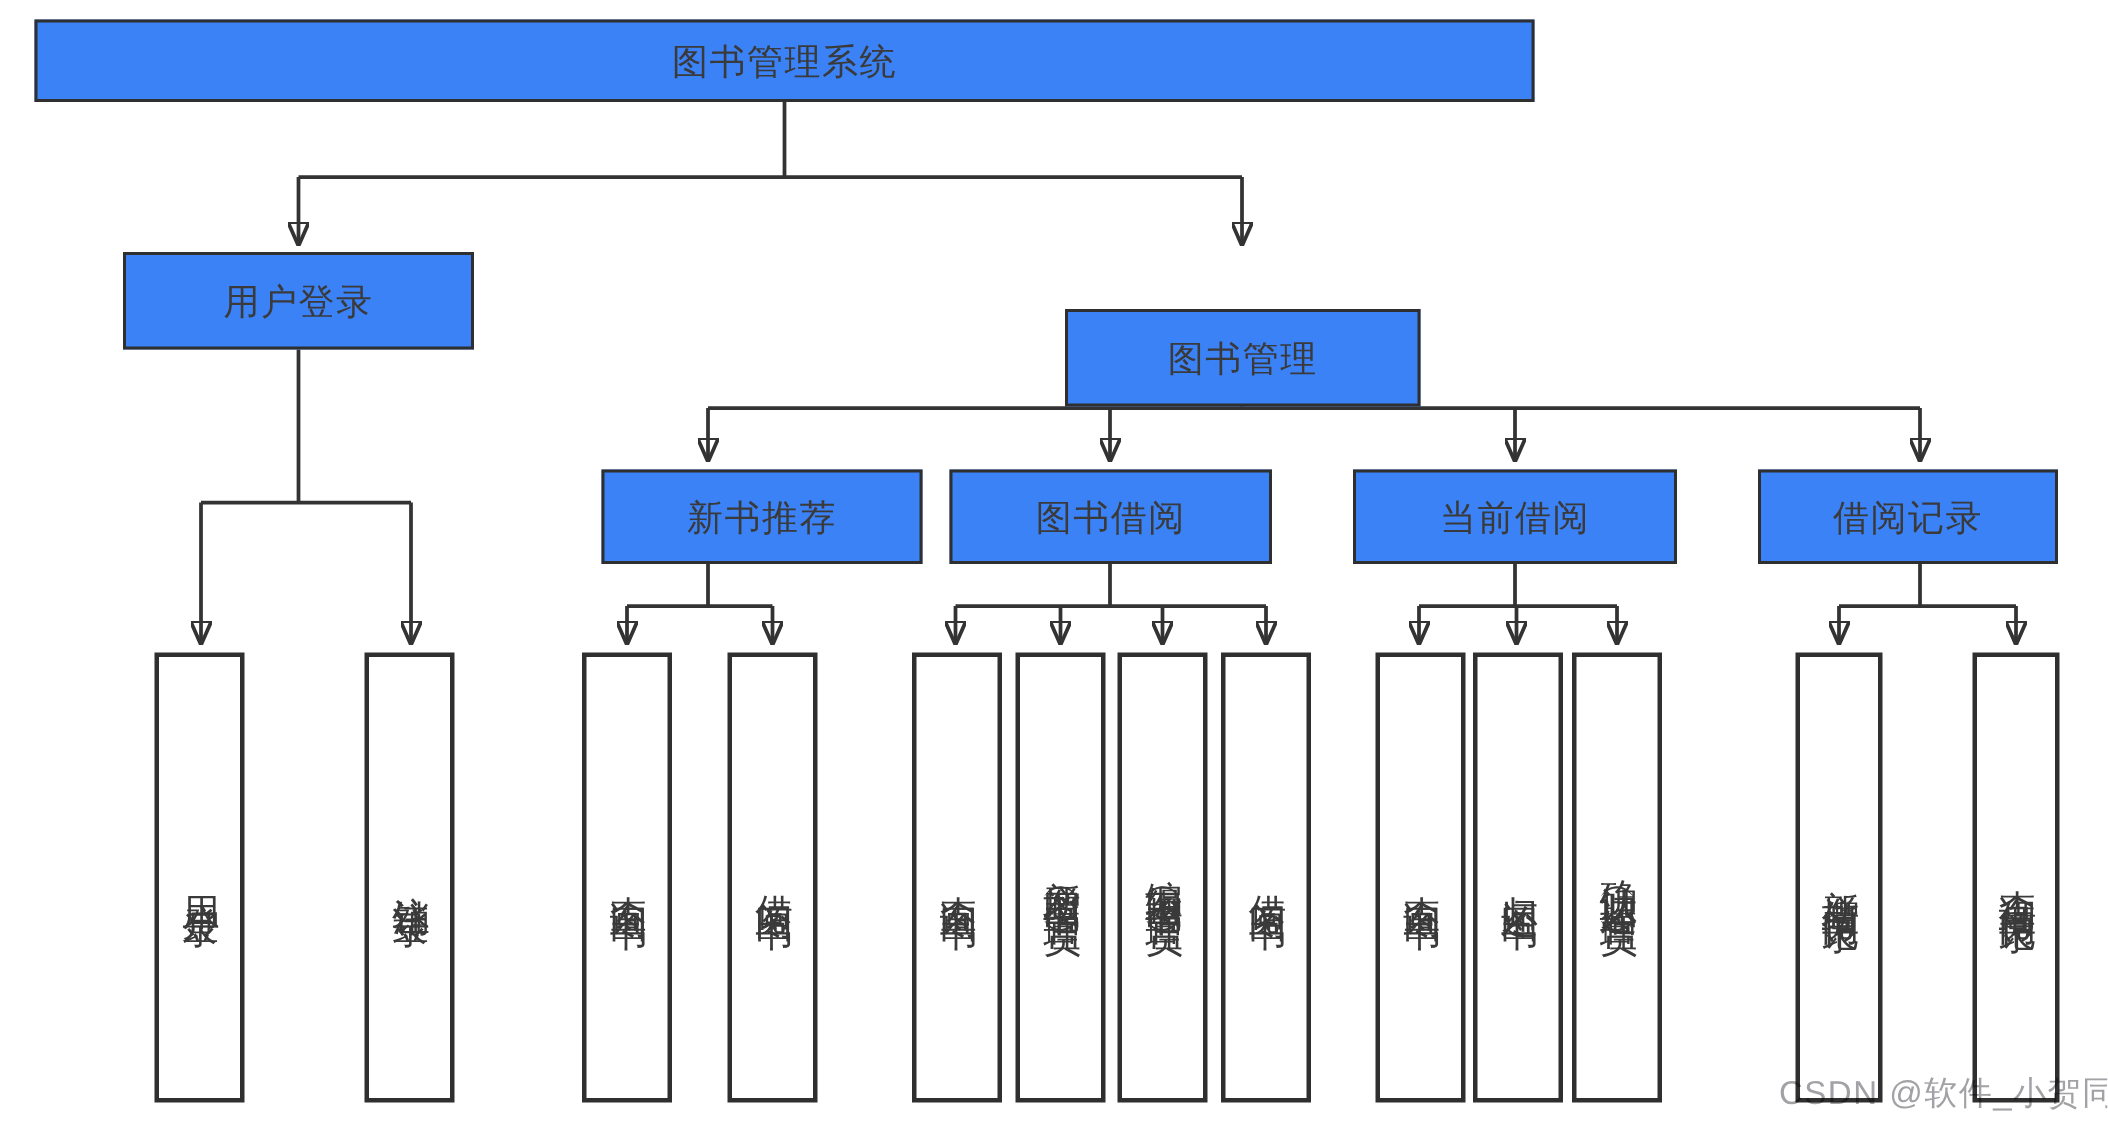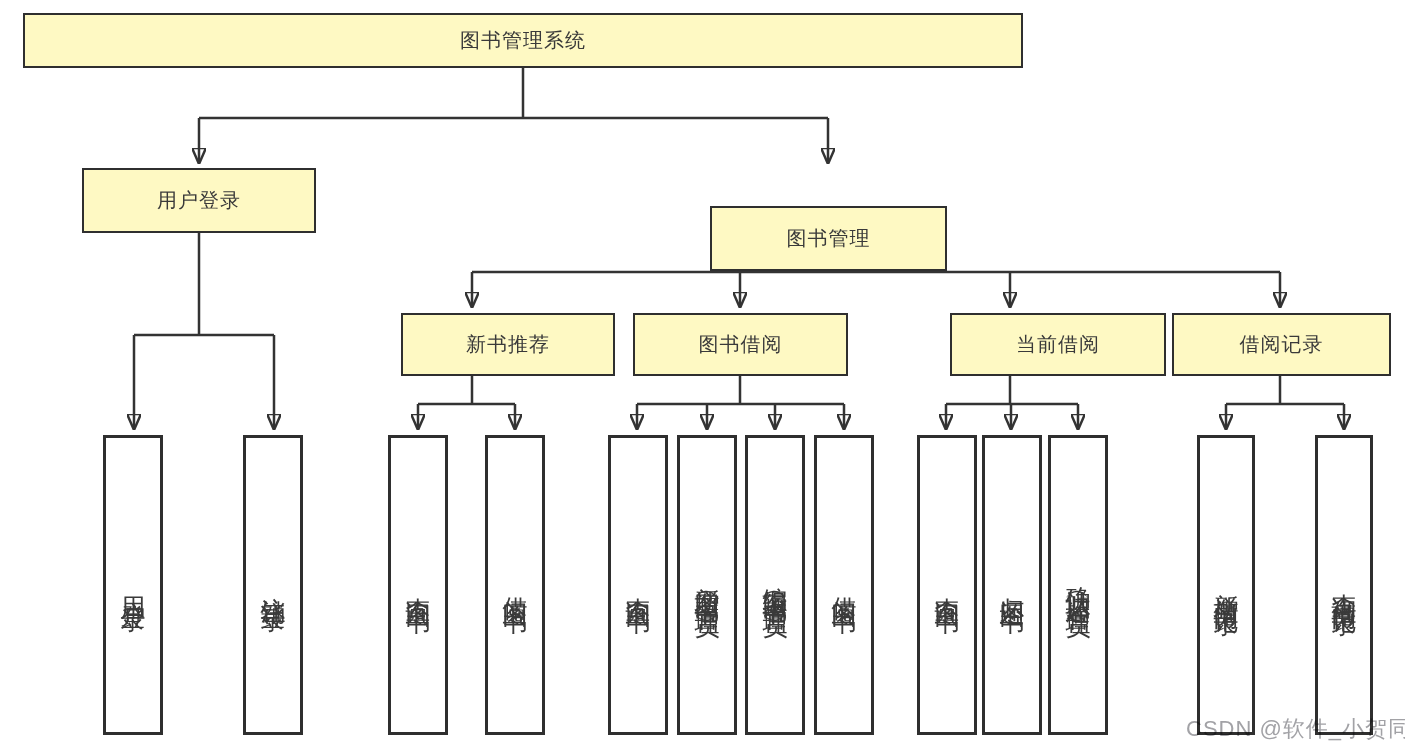--- a/index.html
+++ b/index.html
@@ -14,12 +14,12 @@
   #connectors path, #connectors line{stroke:#333333;stroke-width:2.5;fill:none;}
   .node{
     position:absolute;
-    background:#fef9c3;
+    background:#3b82f6;
     border:2.5px solid #2f2f2f;
     box-sizing:border-box;
     display:flex;align-items:center;justify-content:center;
     color:#3a3a3a;
-    font-size:20px;
+    font-size:24px;
     letter-spacing:1px;
     z-index:2;
   }

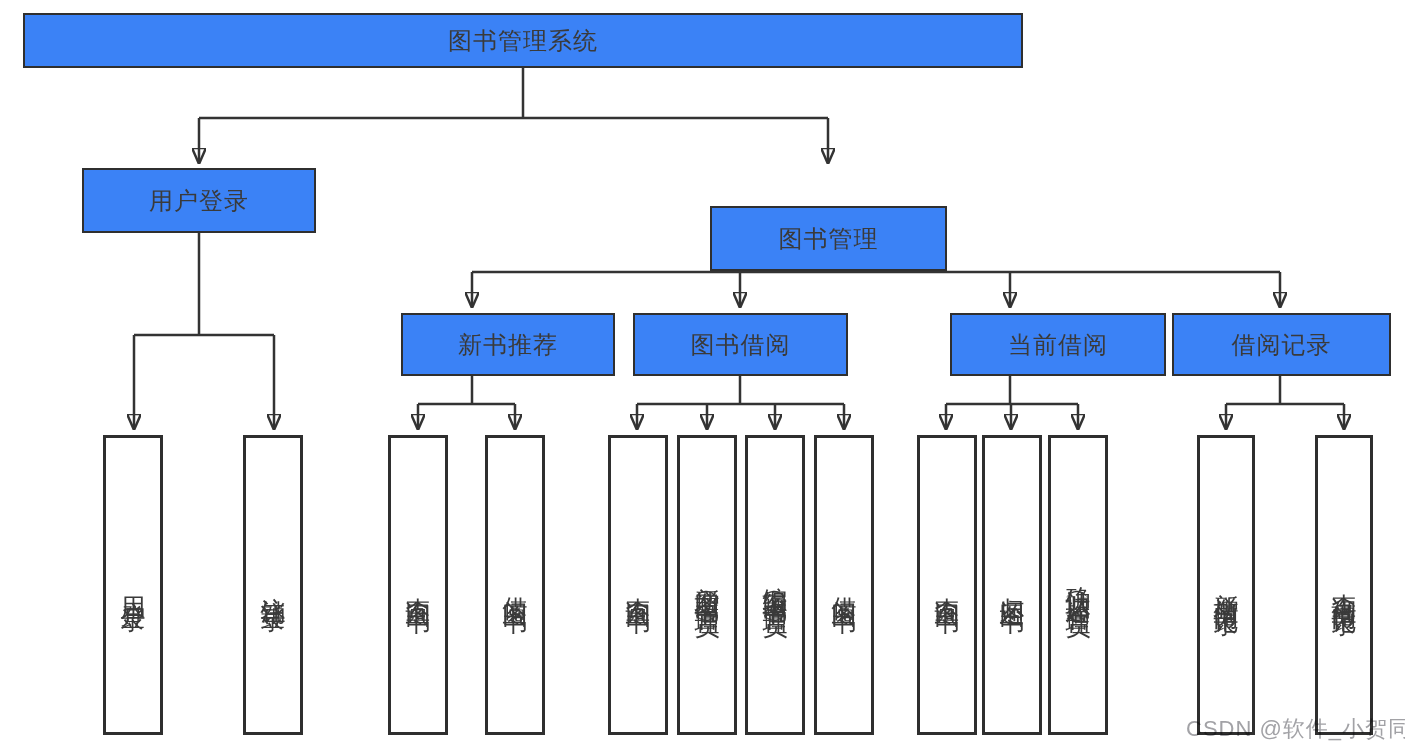--- a/index.html
+++ b/index.html
@@ -30,7 +30,7 @@
   .lvl3{top:313px;height:63px;}
   #n-new-book-rec{left:364px;width:214px;margin-left:37px;}
   #n-book-borrow{left:633px;width:215px;}
-  #n-current-borrow{left:902px;width:216px;margin-left:48px;}
+  #n-current-borrow{left:902px;width:216px;}
   #n-borrow-record{left:1172px;width:219px;}
   .leaf{
     position:absolute;

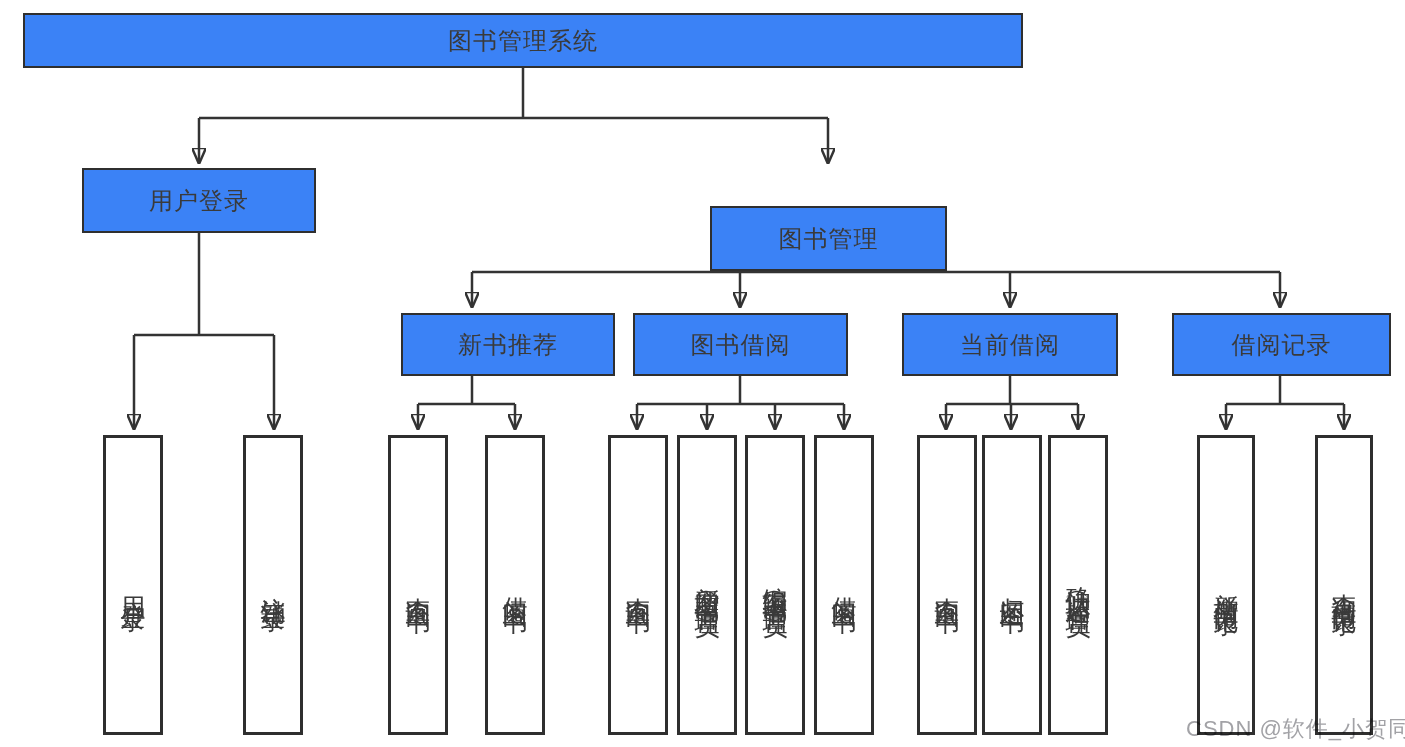--- a/index.html
+++ b/index.html
@@ -31,7 +31,7 @@
   #n-new-book-rec{left:364px;width:214px;margin-left:37px;}
   #n-book-borrow{left:633px;width:215px;}
   #n-current-borrow{left:902px;width:216px;}
-  #n-borrow-record{left:1172px;width:219px;}
+  #n-borrow-record{left:1172px;width:200px;}
   .leaf{
     position:absolute;
     top:435px;height:300px;width:60px;

